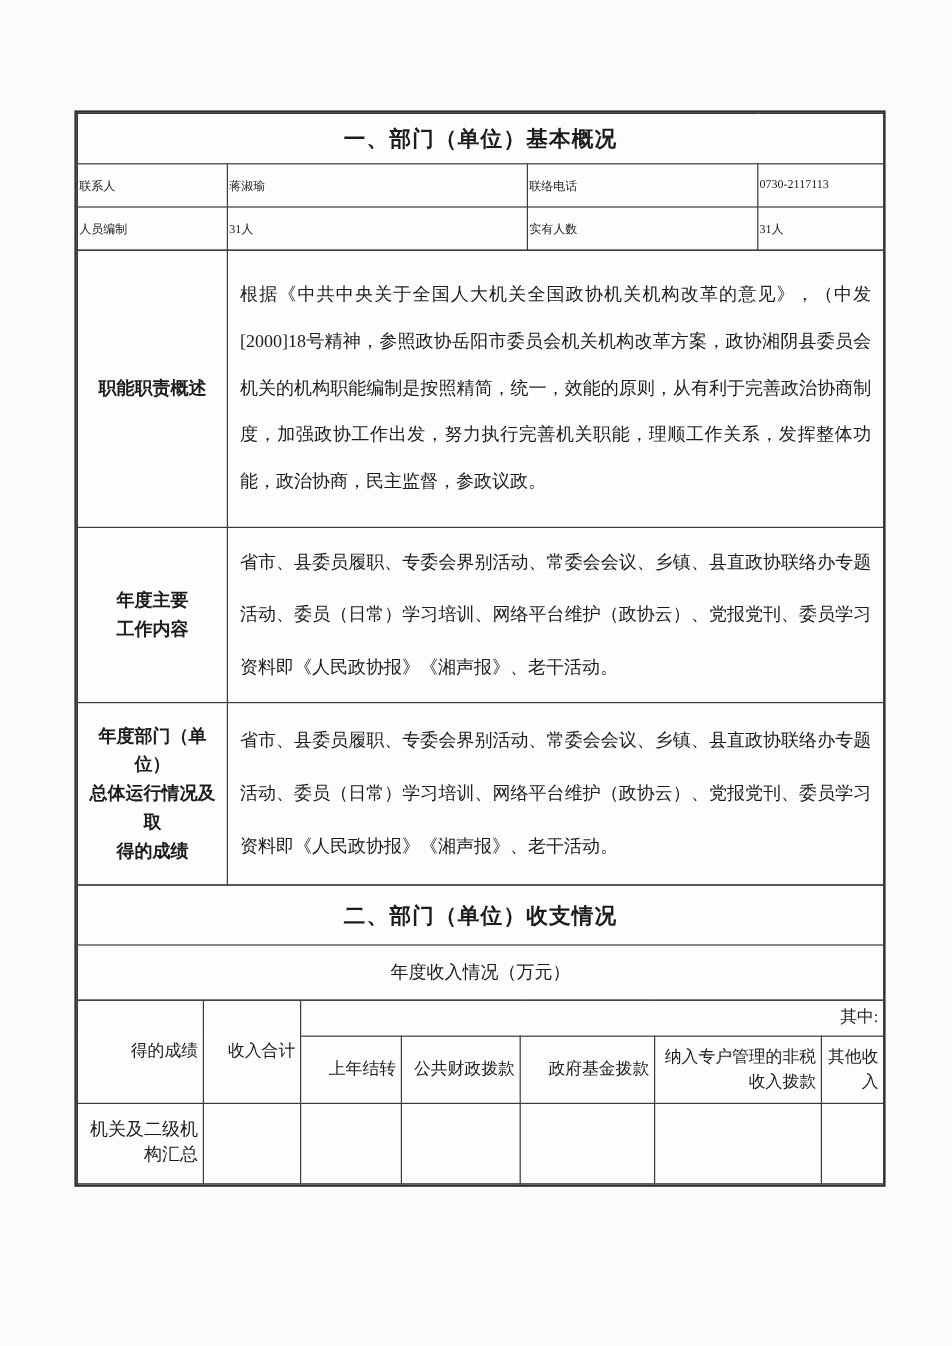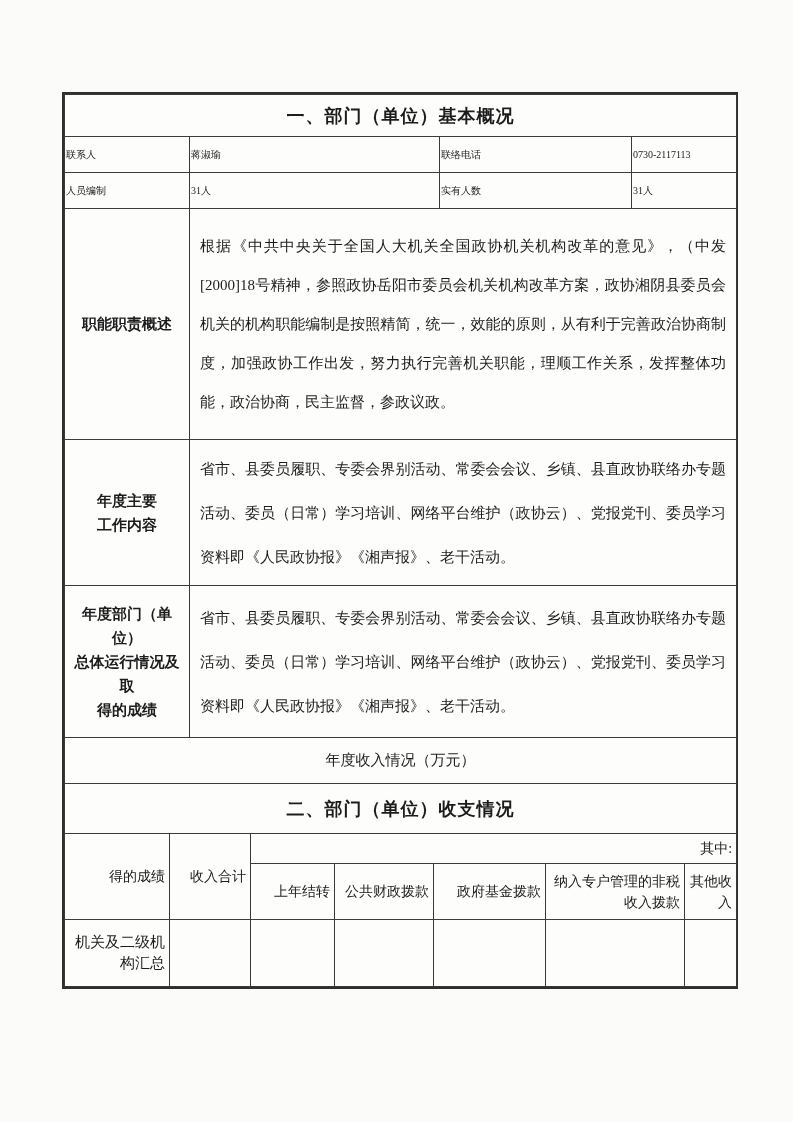--- a/index.html
+++ b/index.html
@@ -120,11 +120,11 @@
         <col style="width:672px">
       </colgroup>
     <tbody>
-        <tr style="height:46px">
+        <tr style="height:50px">
+      <td class="section-title">二、部门（单位）收支情况</td>
+    </tr>
+    <tr style="height:46px">
       <td class="subtitle-cell">年度收入情况（万元）</td>
-    </tr>
-    <tr style="height:50px">
-      <td class="section-title">二、部门（单位）收支情况</td>
     </tr>
   </tbody>
     </table>

